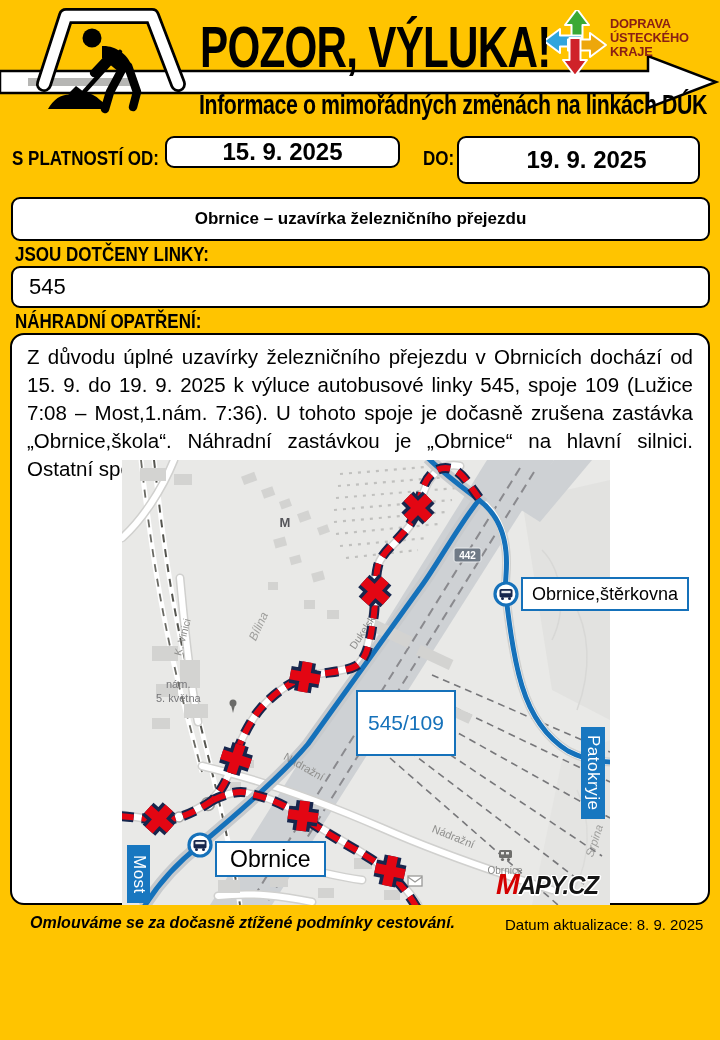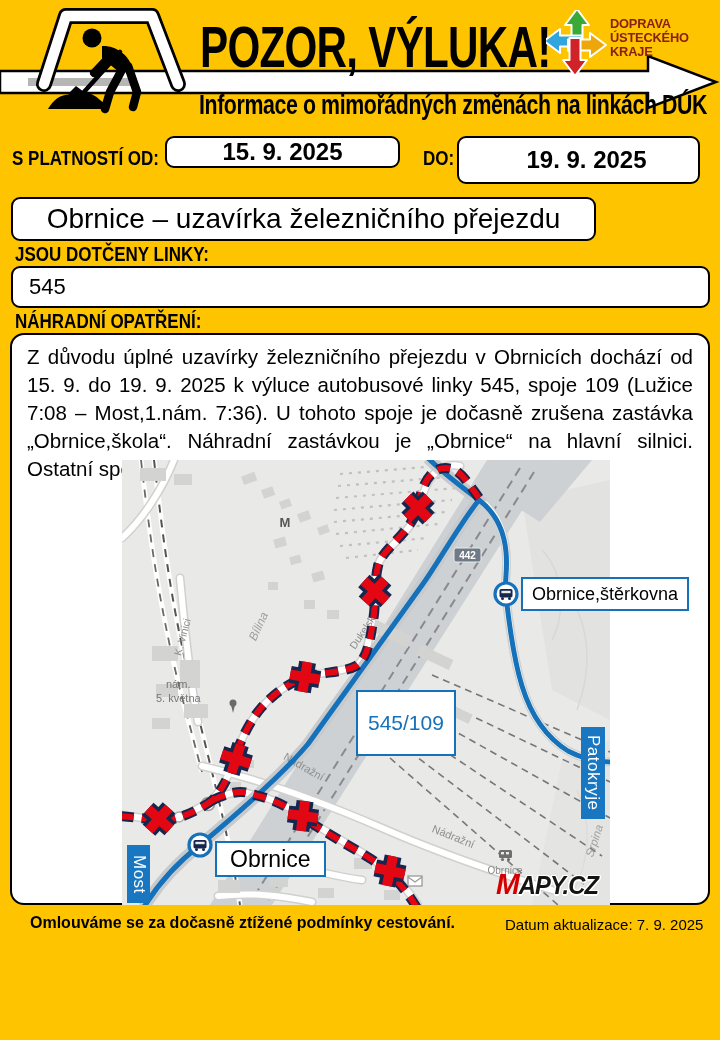--- a/index.html
+++ b/index.html
@@ -33,7 +33,7 @@
     display:flex; align-items:center; justify-content:center;
   }
   .date-box { font-size:24px; font-weight:bold; }
-  .title-box { left:11px; top:197px; width:585px; height:44px; font-size:28px; font-weight:normal; }
+  .title-box { left:11px; top:197px; width:699px; height:44px; font-size:17px; font-weight:bold; }
   .lines-box { left:11px; top:266px; width:699px; height:42px; justify-content:flex-start;
     padding-left:16px; font-size:22px; font-weight:normal; }
 

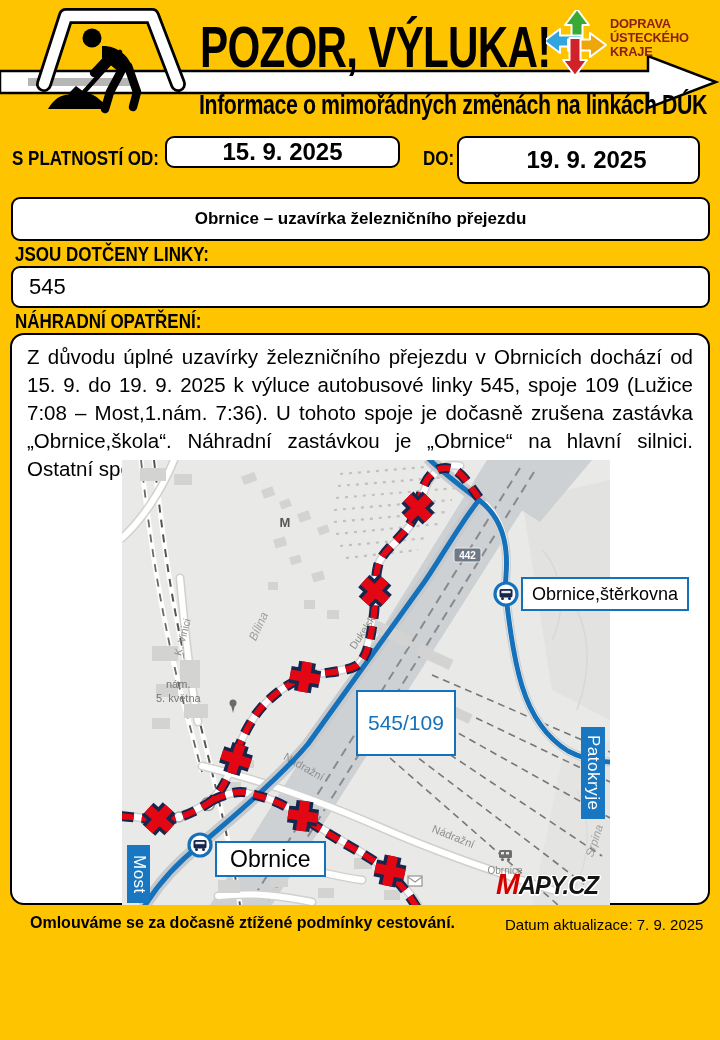--- a/index.html
+++ b/index.html
@@ -71,7 +71,7 @@
                 -1px -1px #fff,1px 1px #fff,-1px 1px #fff,1px -1px #fff; }
 
   
-  .footer-apology { left:30px; top:914px; font-size:16px; font-weight:bold; }
+  .footer-apology { left:30px; top:914px; font-size:16px; font-weight:bold; font-style:italic; }
   .footer-updated { left:505px; top:916px; font-size:15px; }
 </style>
 </head>

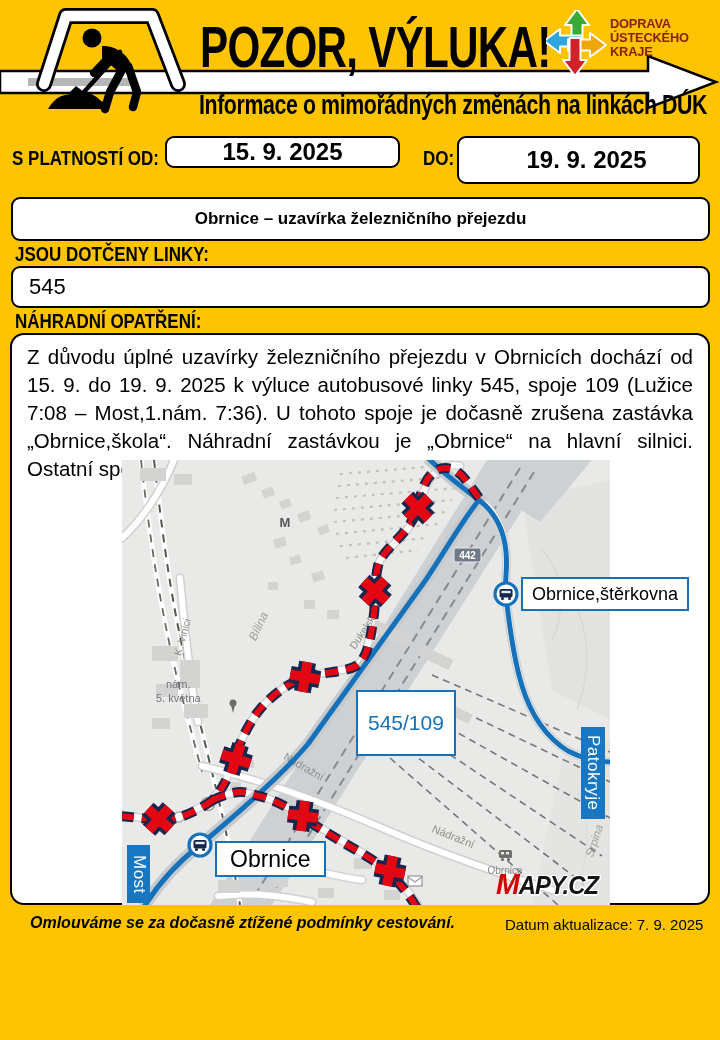--- a/index.html
+++ b/index.html
@@ -354,7 +354,7 @@
   </div>
 
   <div class="abs footer-apology">Omlouváme se za dočasně ztížené podmínky cestování.</div>
-  <div class="abs footer-updated">Datum aktualizace: 7. 9. 2025</div>
+  <div class="abs footer-updated">Datum aktualizace: 8. 9. 2025</div>
 
 </div>
 

